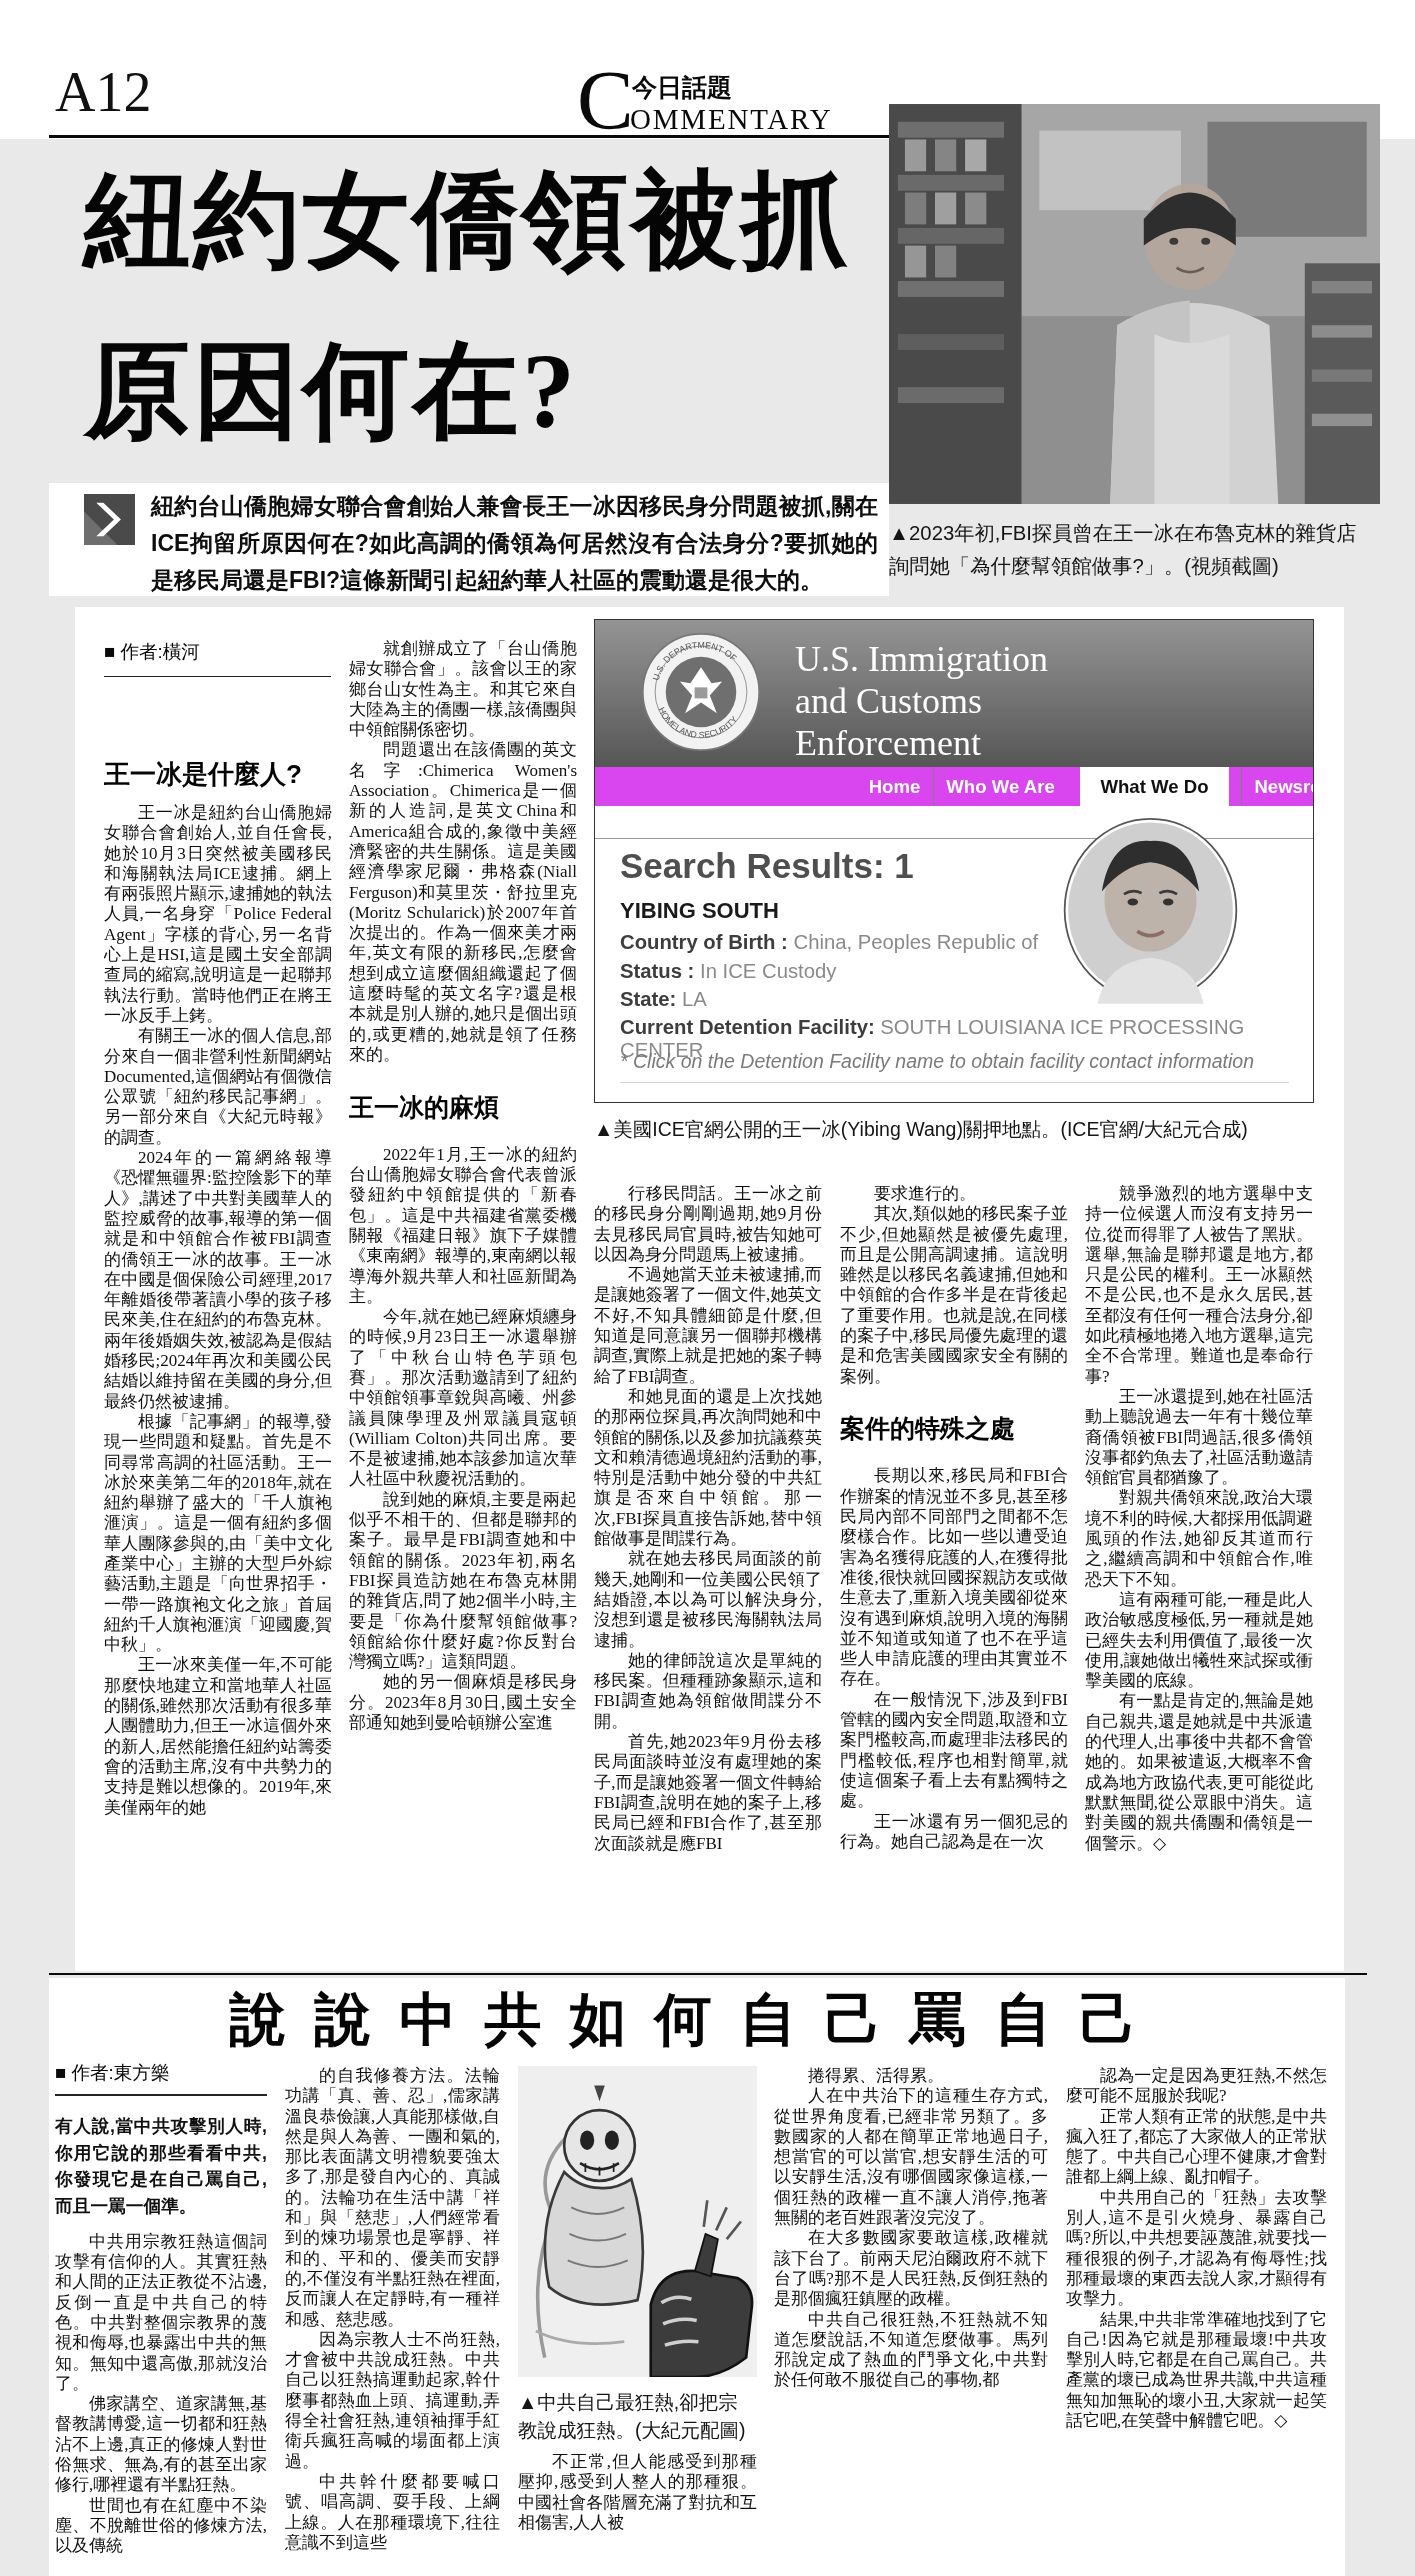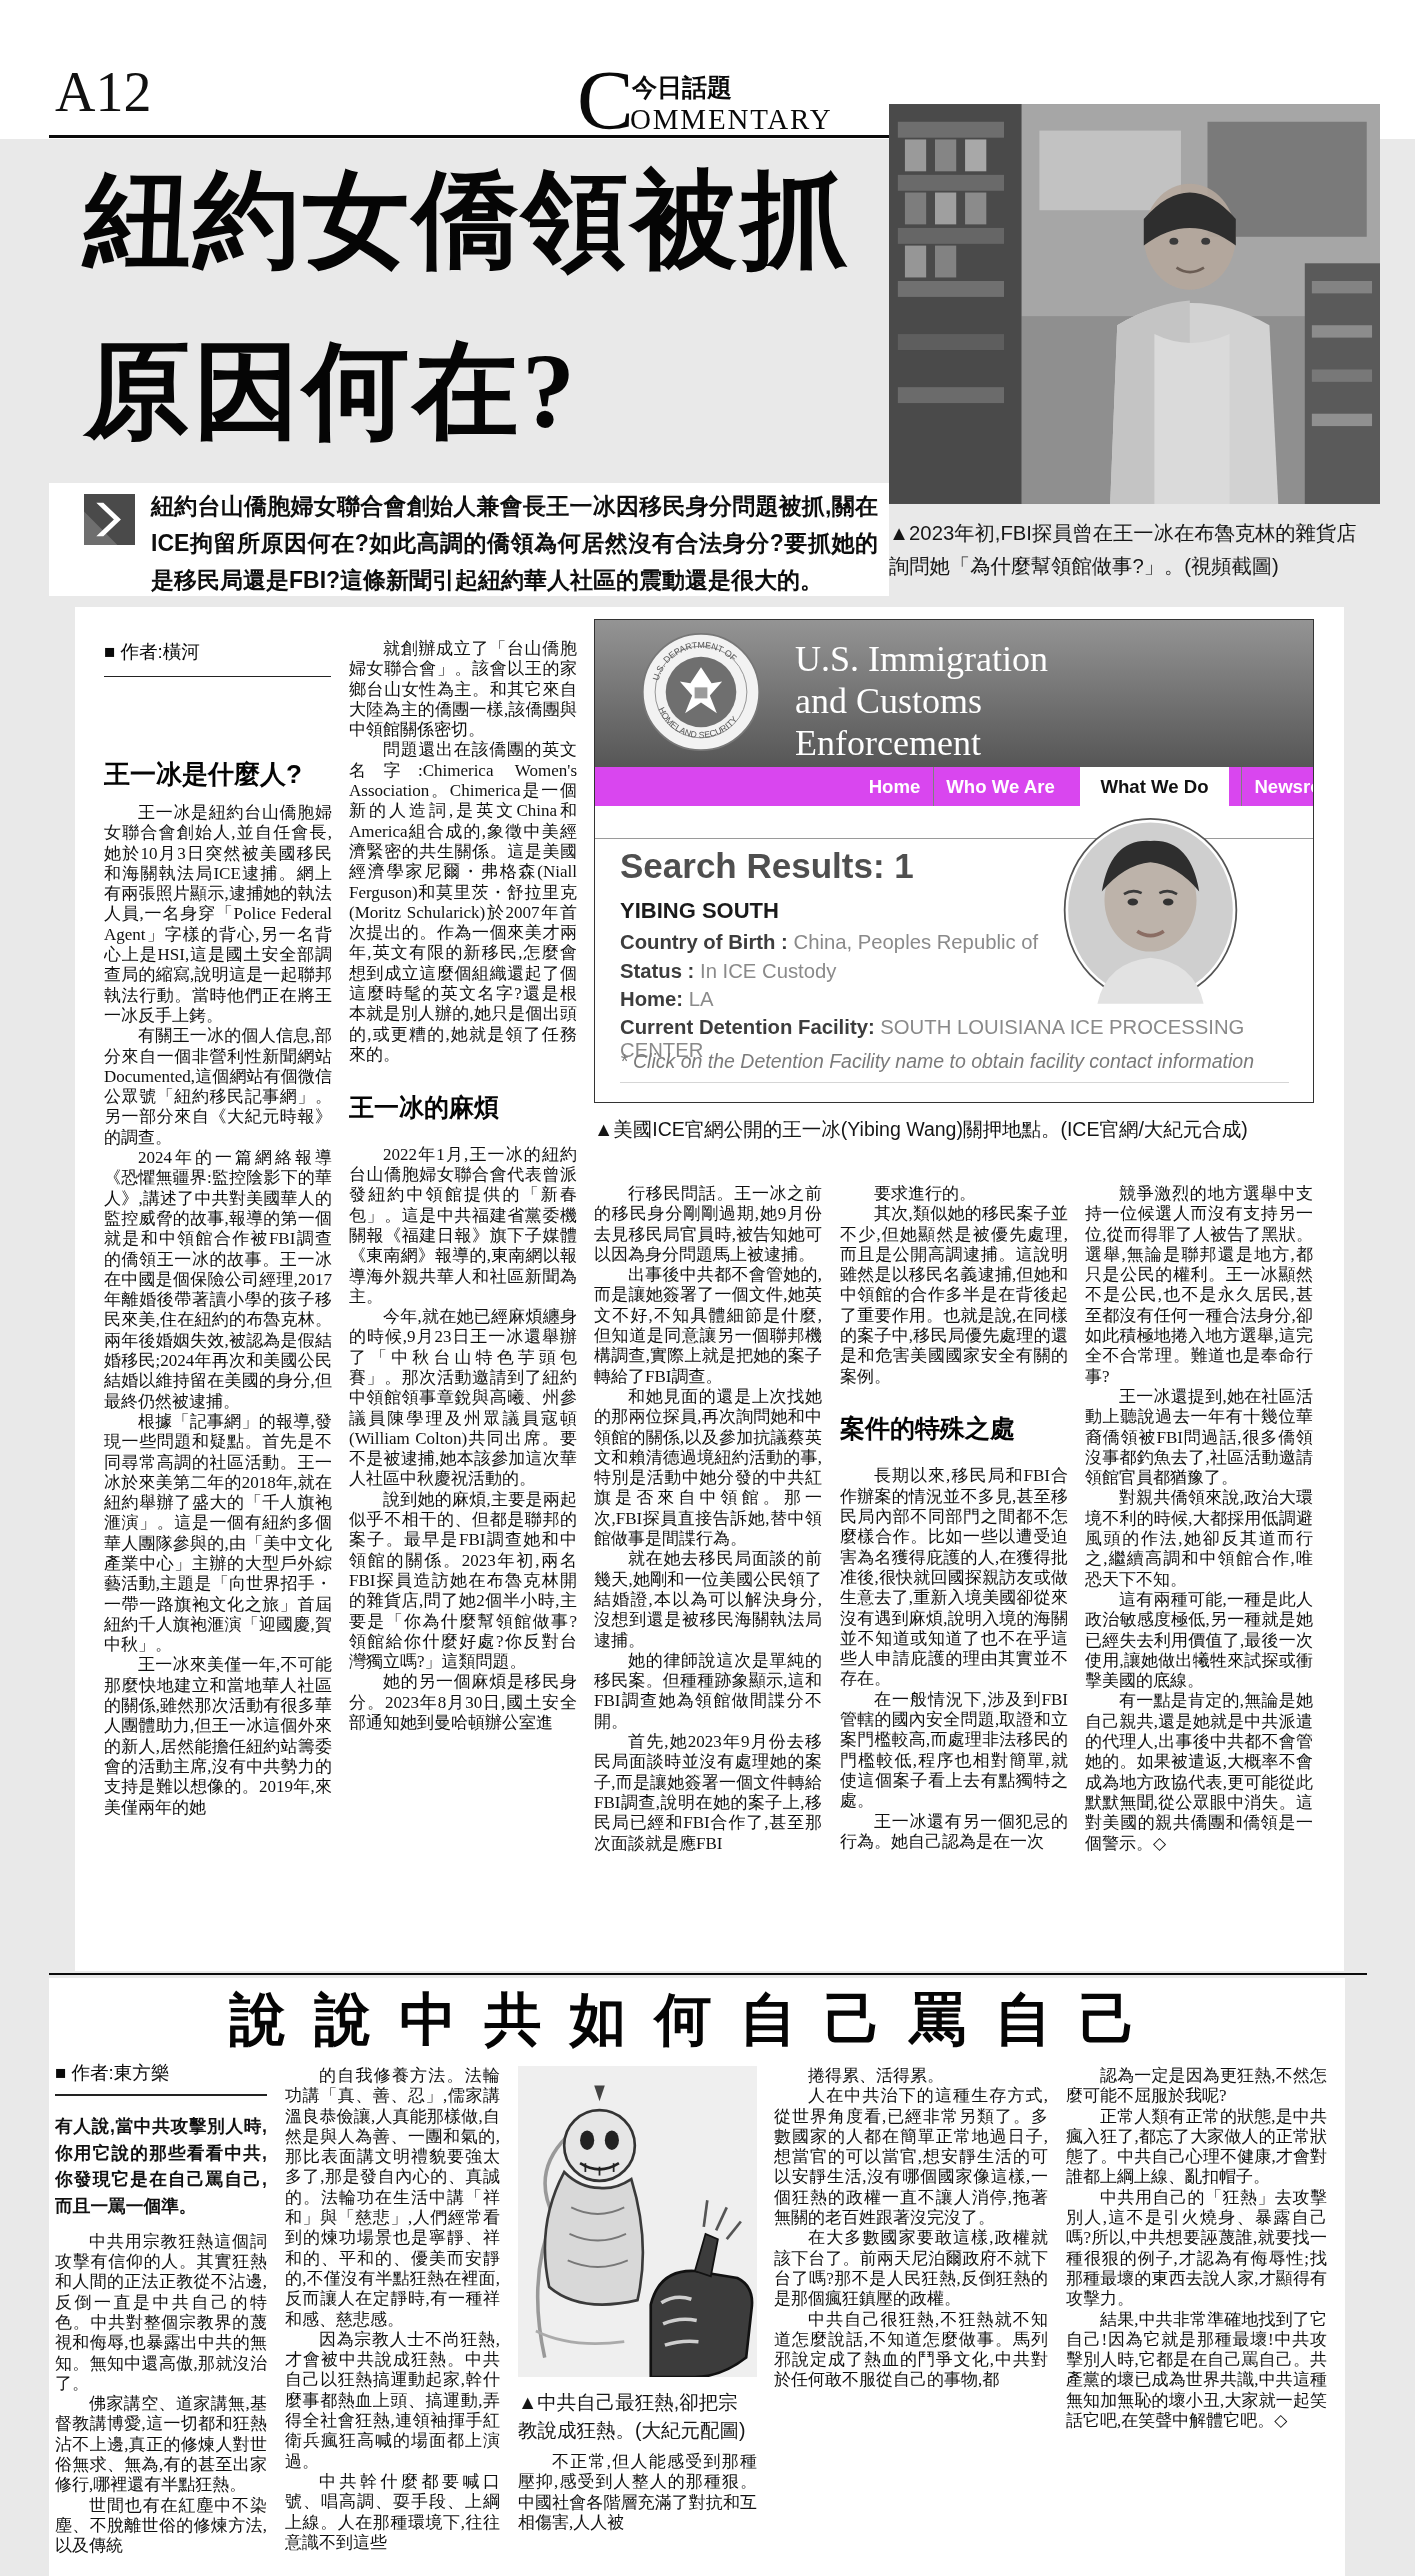--- a/index.html
+++ b/index.html
@@ -238,7 +238,7 @@
       <span class="val">In ICE Custody</span>
     </div>
     <div class="ice-field f3">
-      <span class="lab">Home:</span>
+      <span class="lab">State:</span>
       <span class="val">LA</span>
     </div>
     <div class="ice-field f4">

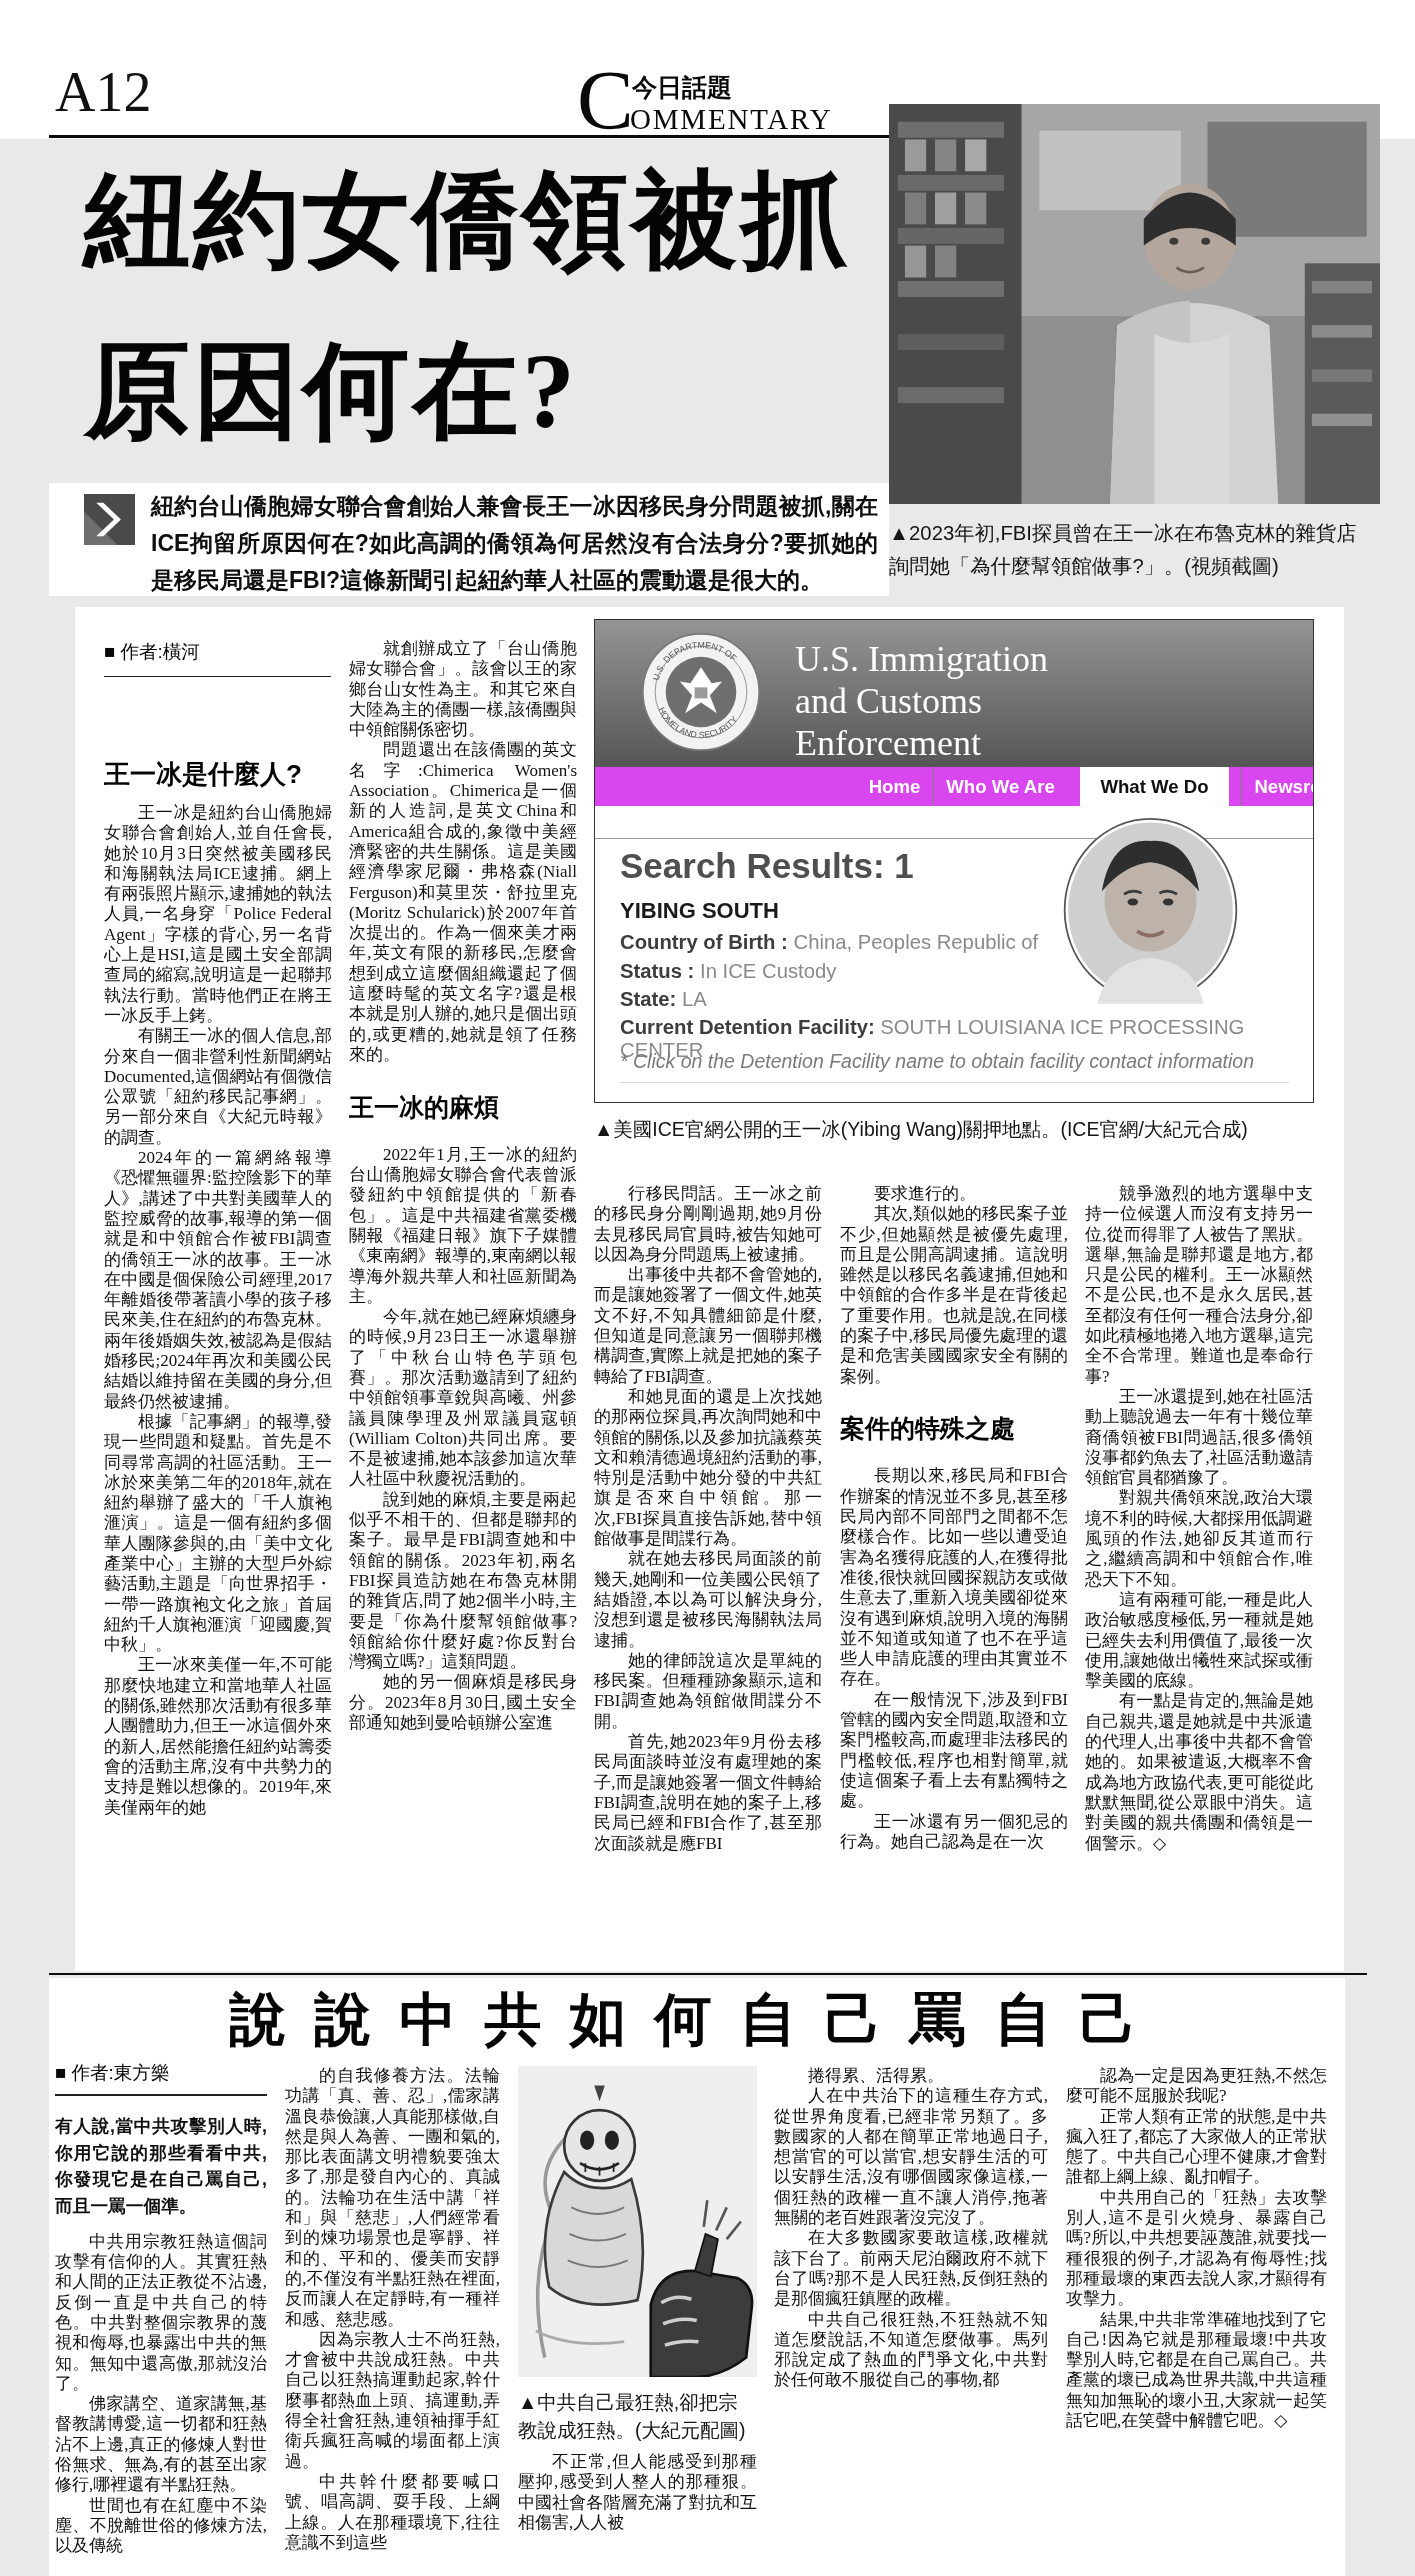--- a/index.html
+++ b/index.html
@@ -266,7 +266,7 @@
 
   <div class="col c3">
     <p>行移民問話。王一冰之前的移民身分剛剛過期,她9月份去見移民局官員時,被告知她可以因為身分問題馬上被逮捕。</p>
-    <p>出事後中共都不會管她的,而是讓她簽署了一個文件,她英文不好,不知具體細節是什麼,但知道是同意讓另一個聯邦機構調查,實際上就是把她的案子轉給了FBI調查。</p>
+    <p>不過她當天並未被逮捕,而是讓她簽署了一個文件,她英文不好,不知具體細節是什麼,但知道是同意讓另一個聯邦機構調查,實際上就是把她的案子轉給了FBI調查。</p>
     <p>和她見面的還是上次找她的那兩位探員,再次詢問她和中領館的關係,以及參加抗議蔡英文和賴清德過境紐約活動的事,特別是活動中她分發的中共紅旗是否來自中領館。那一次,FBI探員直接告訴她,替中領館做事是間諜行為。</p>
     <p>就在她去移民局面談的前幾天,她剛和一位美國公民領了結婚證,本以為可以解決身分,沒想到還是被移民海關執法局逮捕。</p>
     <p>她的律師說這次是單純的移民案。但種種跡象顯示,這和FBI調查她為領館做間諜分不開。</p>

